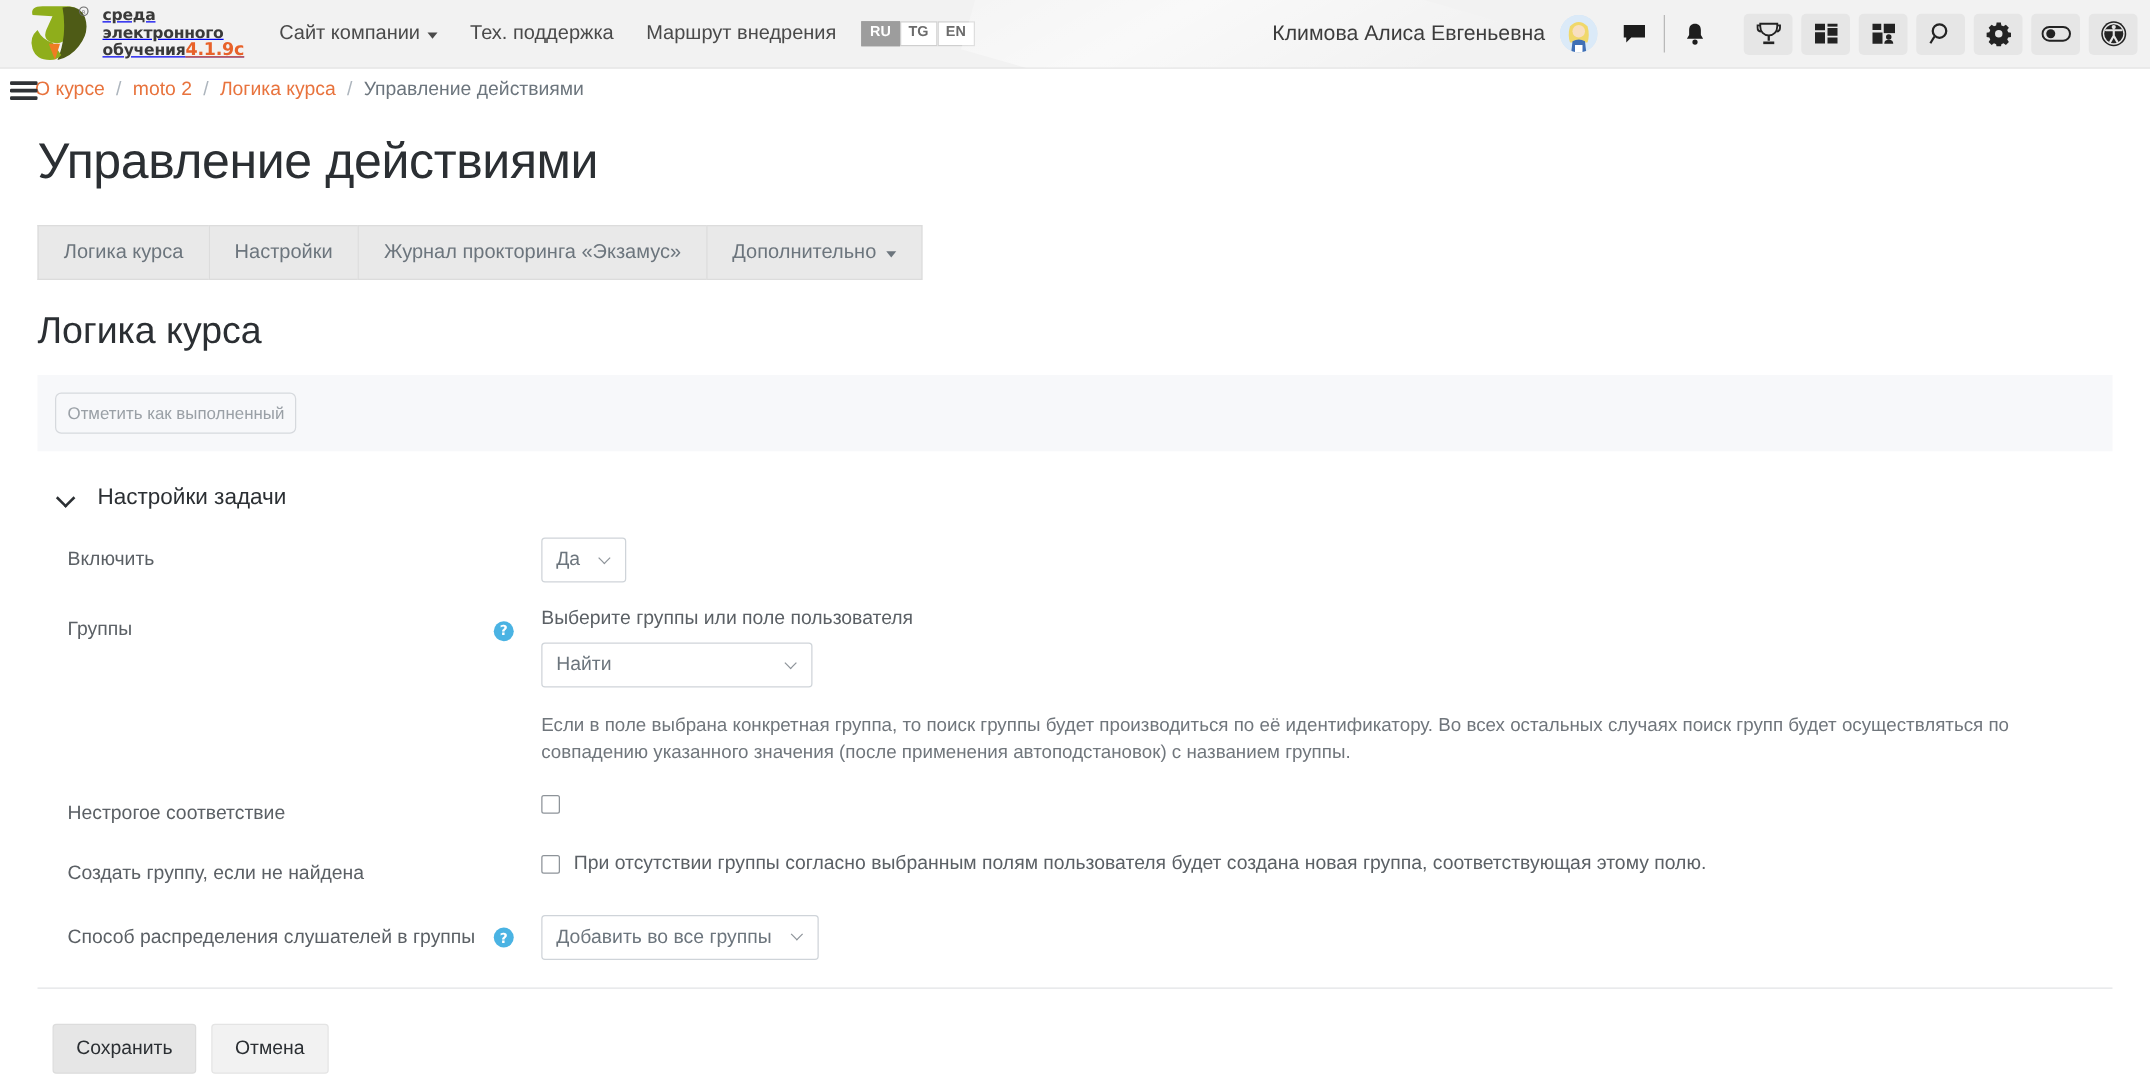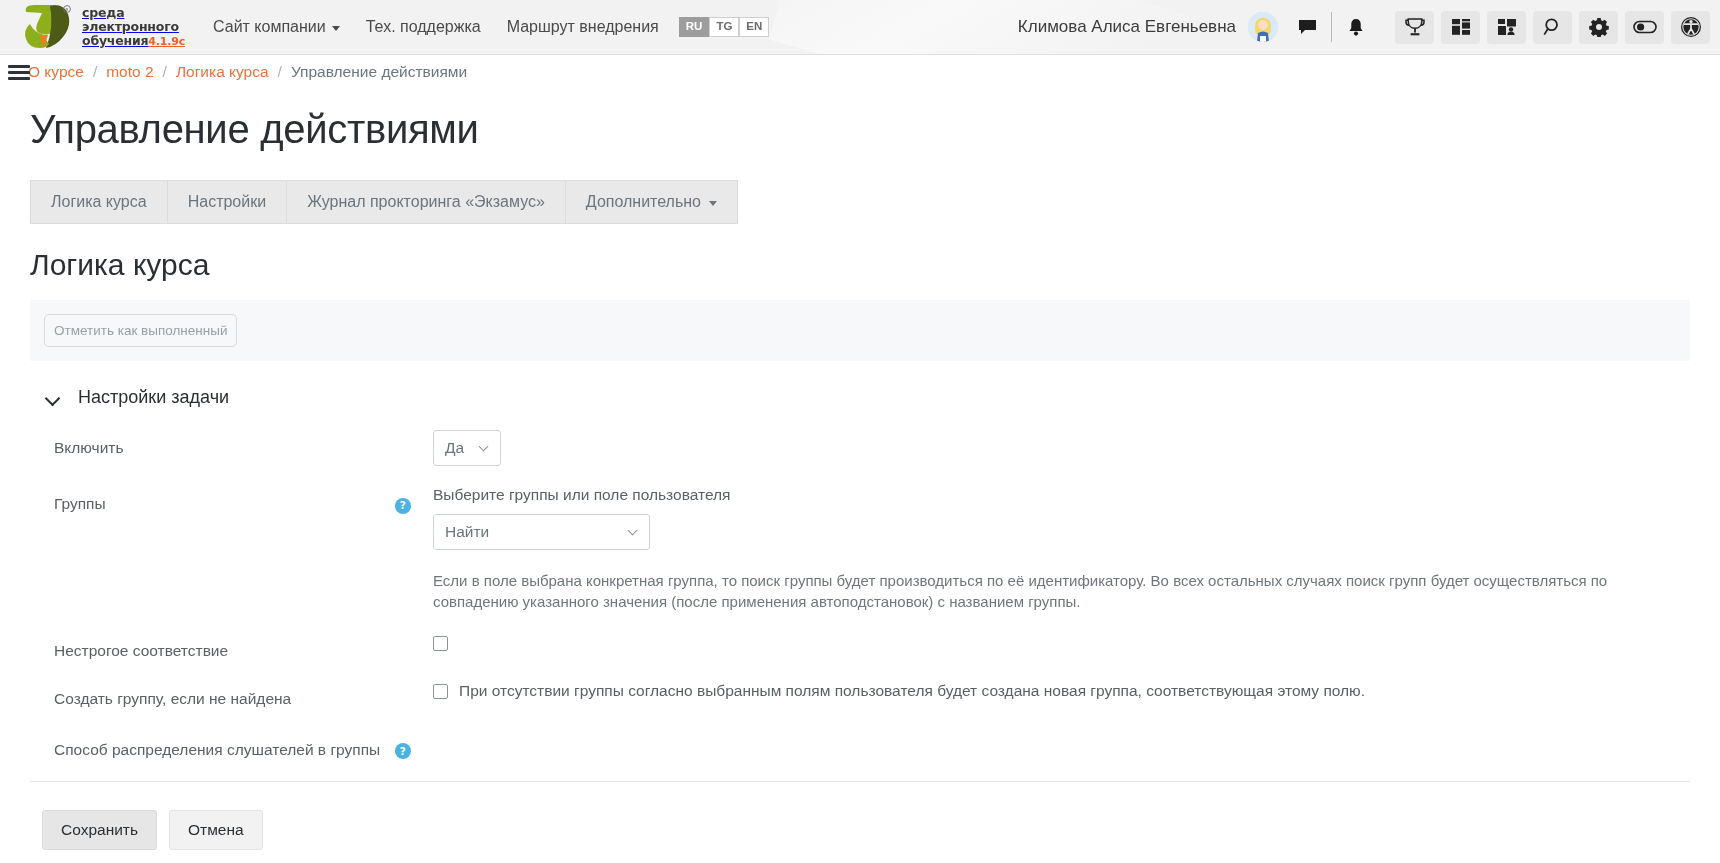--- a/index.html
+++ b/index.html
@@ -41,7 +41,7 @@
     font-family: "DejaVu Sans", sans-serif;
   }
   .brand-ver {
-    color: #e8622a; font-size: 11px; font-weight: bold;
+    color: #e8622a; font-size: 14px; font-weight: bold;
     text-decoration: underline; vertical-align: baseline;
   }
 

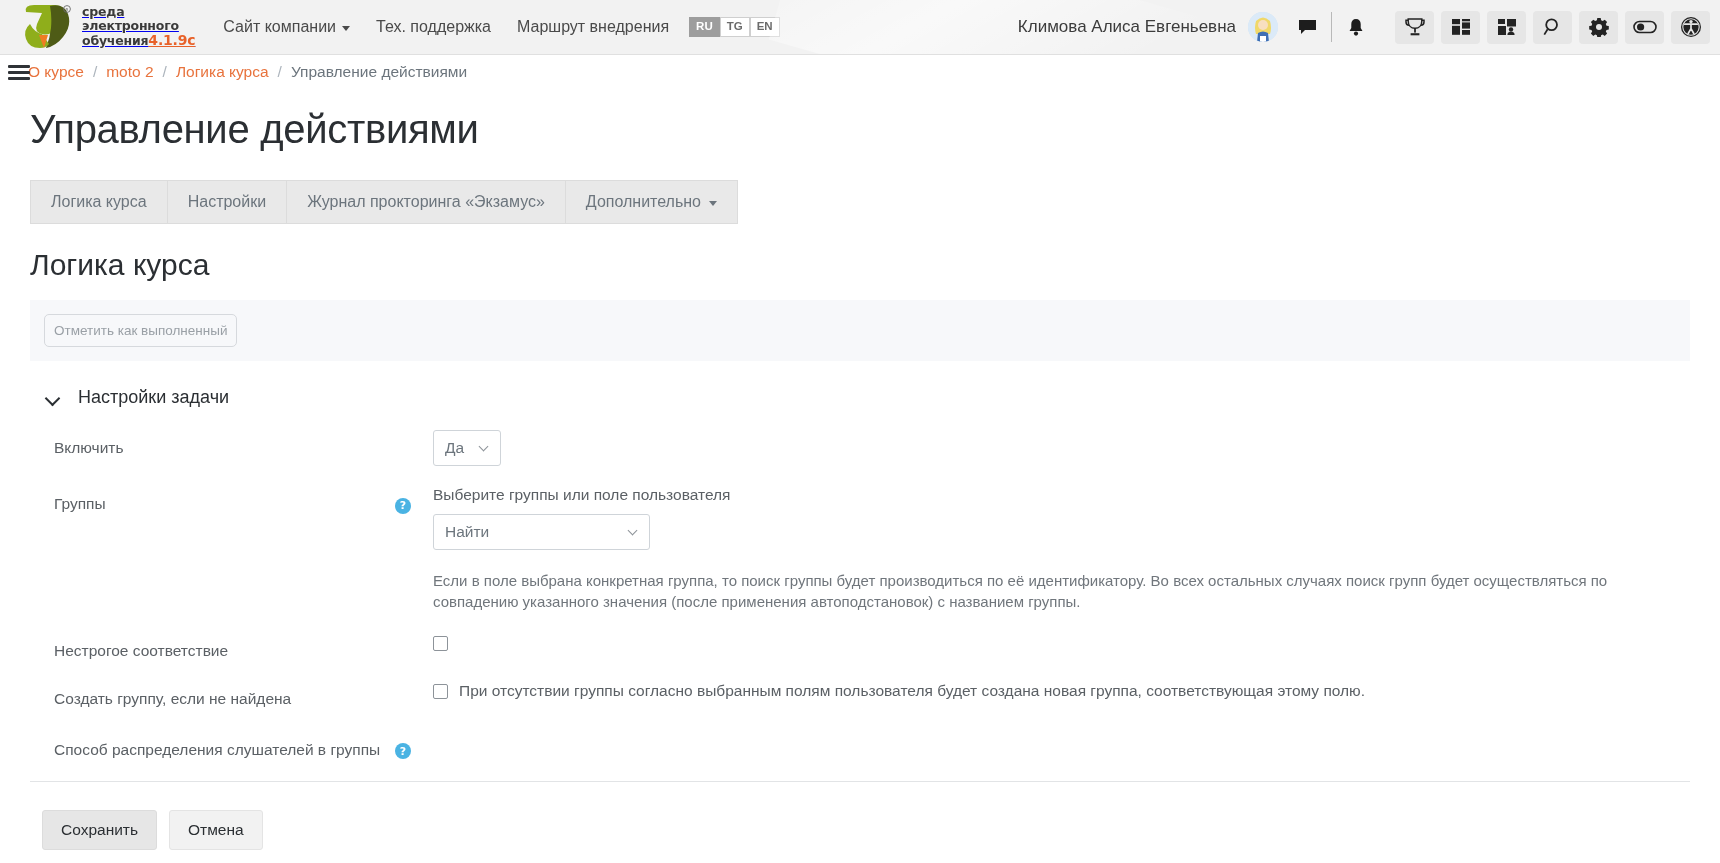--- a/index.html
+++ b/index.html
@@ -477,6 +477,12 @@
     <div class="fhelp">
       <span class="help-ico">?</span>
     </div>
+    <div class="fctl">
+      <div class="sel sel-dist">
+        <span>Добавить во все группы</span>
+        <span class="chevlil"></span>
+      </div>
+    </div>
   </div>
 
   <div class="divider"></div>

